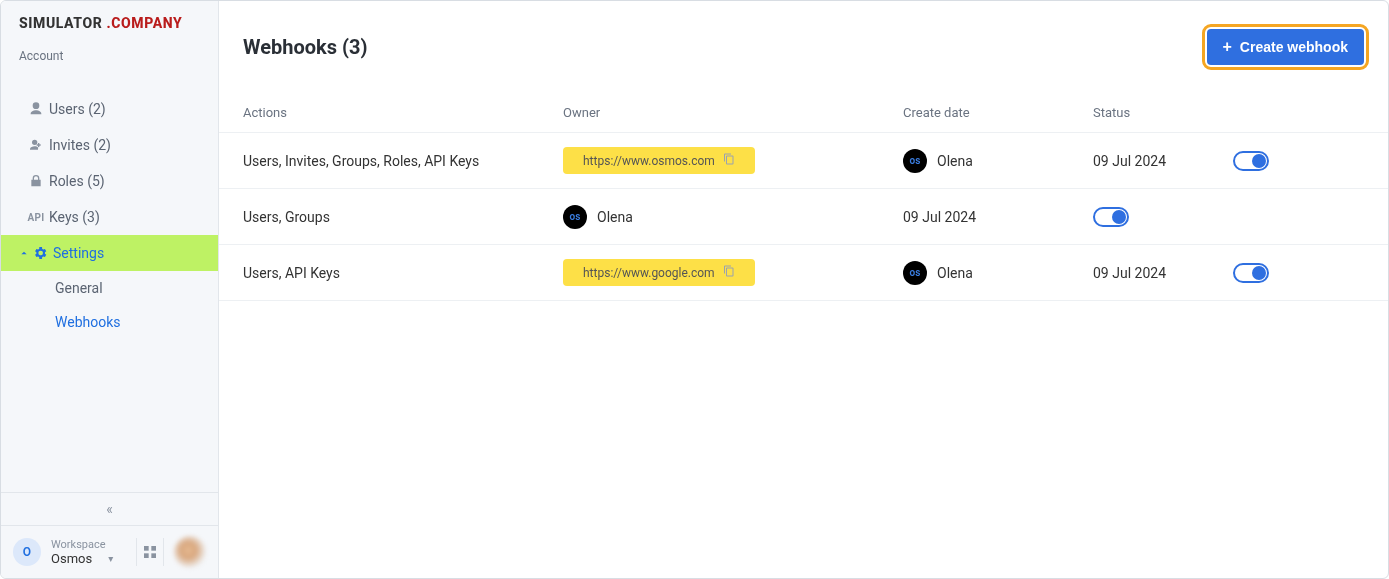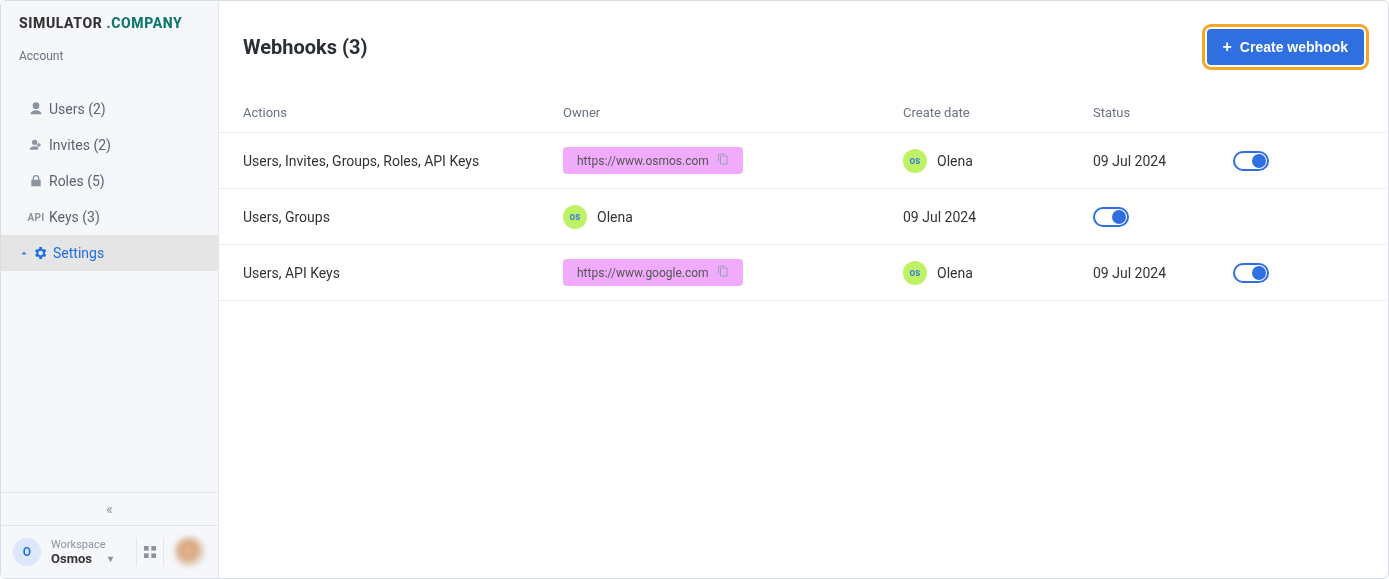--- a/index.html
+++ b/index.html
@@ -33,7 +33,7 @@
       letter-spacing: 0.6px;
       color: #333;
     }
-    .brand-title .accent { color: #0f766e; }
+    .brand-title .accent { color: #b91c1c; }
     .brand-sub {
       font-size: 12px;
       color: #6a7381;

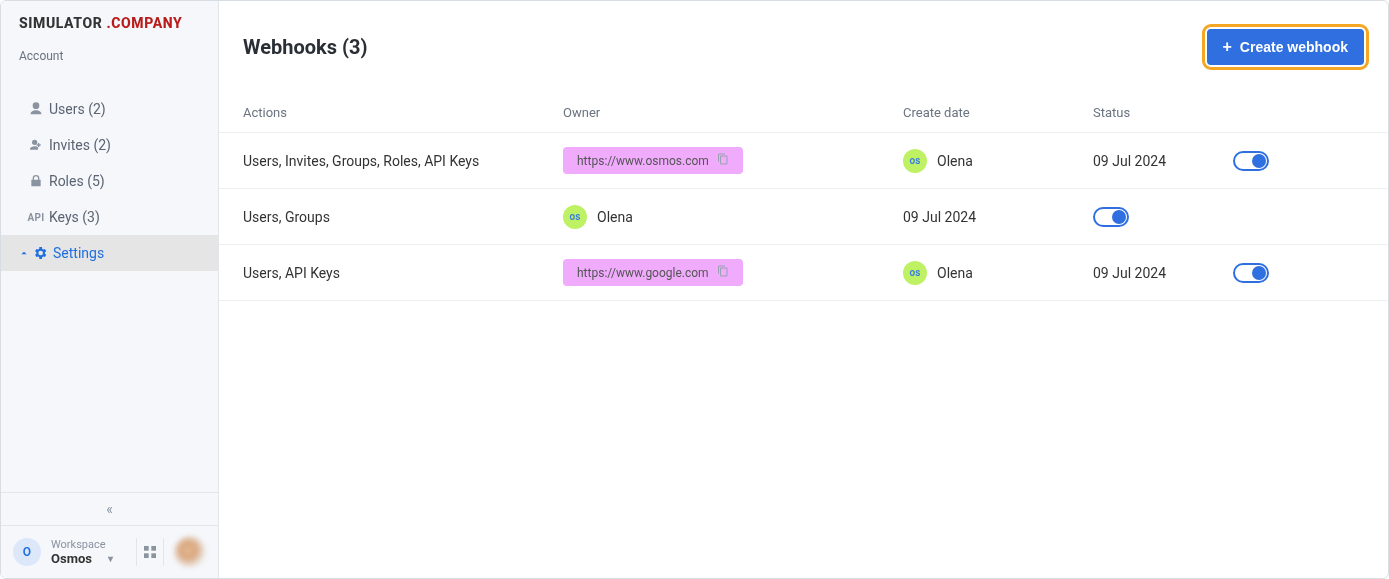--- a/index.html
+++ b/index.html
@@ -159,9 +159,9 @@
       display: inline-flex;
       align-items: center;
       gap: 8px;
-      background: #f0abfc;
+      background: #fde047;
       border-radius: 4px;
-      padding: 6px 14px;
+      padding: 6px 20px;
       font-size: 12px;
       color: #555;
     }

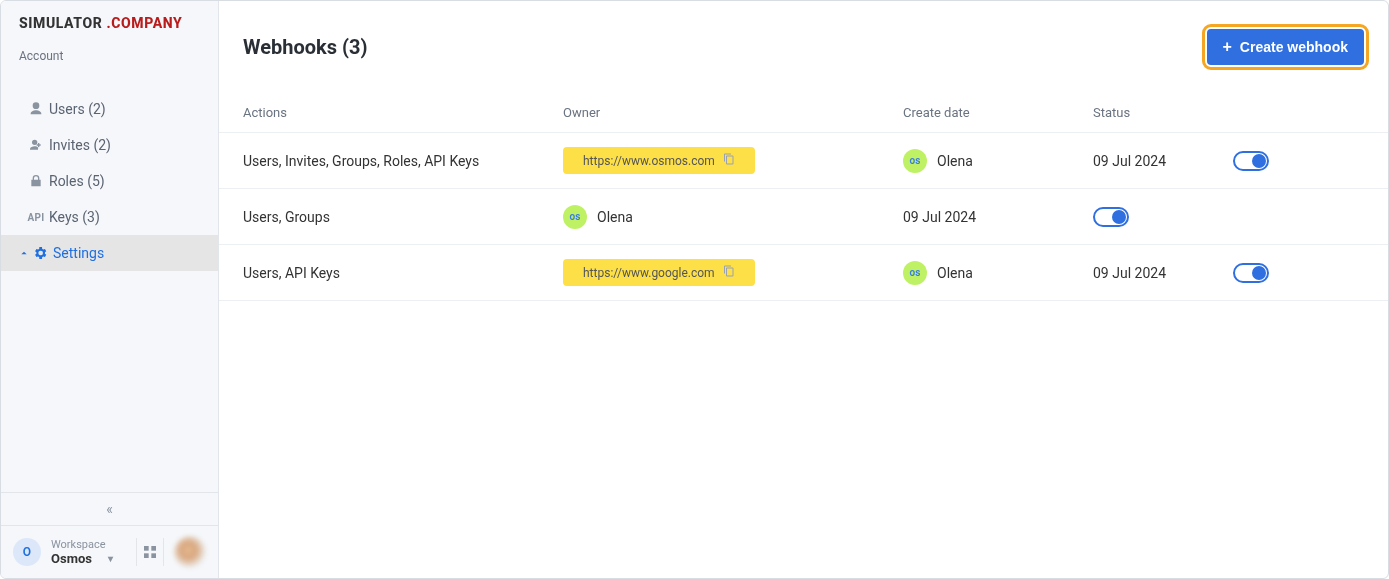--- a/index.html
+++ b/index.html
@@ -169,7 +169,7 @@
     .owner-cell { gap: 10px; }
     .owner-badge {
       width: 24px; height:24px; border-radius:50%;
-      background:#bef264; color:#3a7de0;
+      background:#000000; color:#3a7de0;
       display:flex; align-items:center; justify-content:center;
       font-size:10px; font-weight:600;
     }

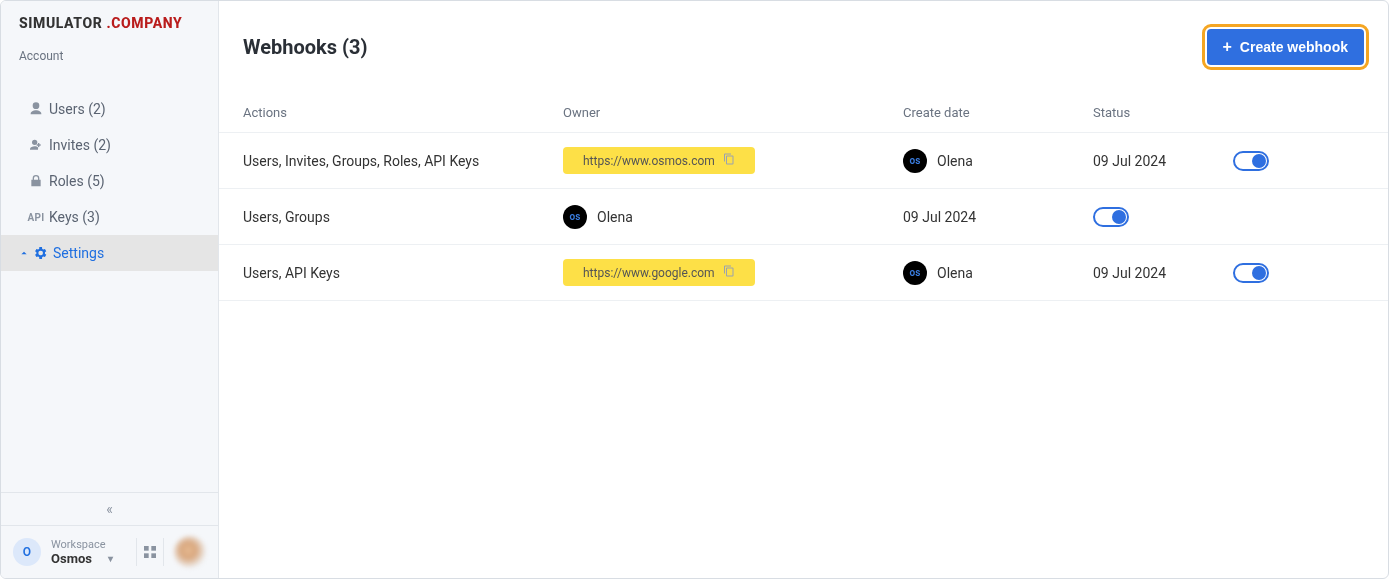--- a/index.html
+++ b/index.html
@@ -55,7 +55,7 @@
     .nav-item .icon svg { fill: #8a93a0; }
     .nav-item .api-text { font-size: 10px; font-weight: 700; color: #8a93a0; letter-spacing:0.3px; }
     .settings-item {
-      background: #e5e5e5;
+      background: #bef264;
       color: #1f6fe0;
     }
     .settings-item svg { fill: #1f6fe0 !important; }

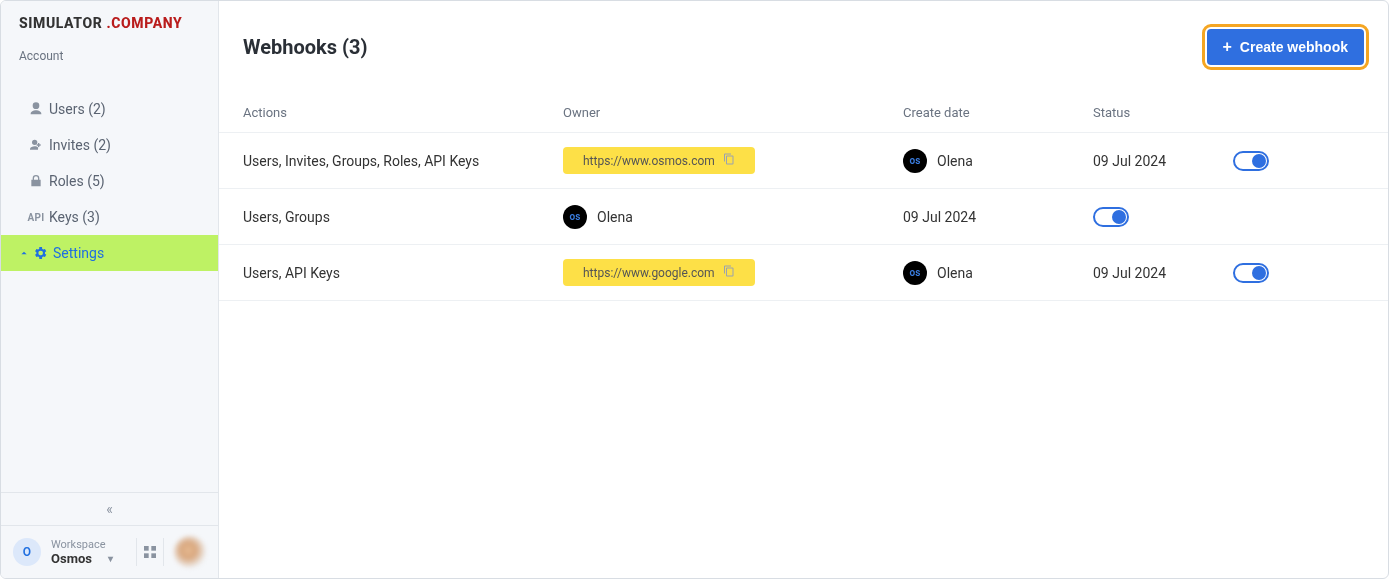--- a/index.html
+++ b/index.html
@@ -240,6 +240,10 @@
       </span>
       <span>Settings</span>
     </div>
+    <div class="sub-items">
+      <div class="sub-item">General</div>
+      <div class="sub-item active">Webhooks</div>
+    </div>
   </nav>
 
   <div class="collapse-bar">

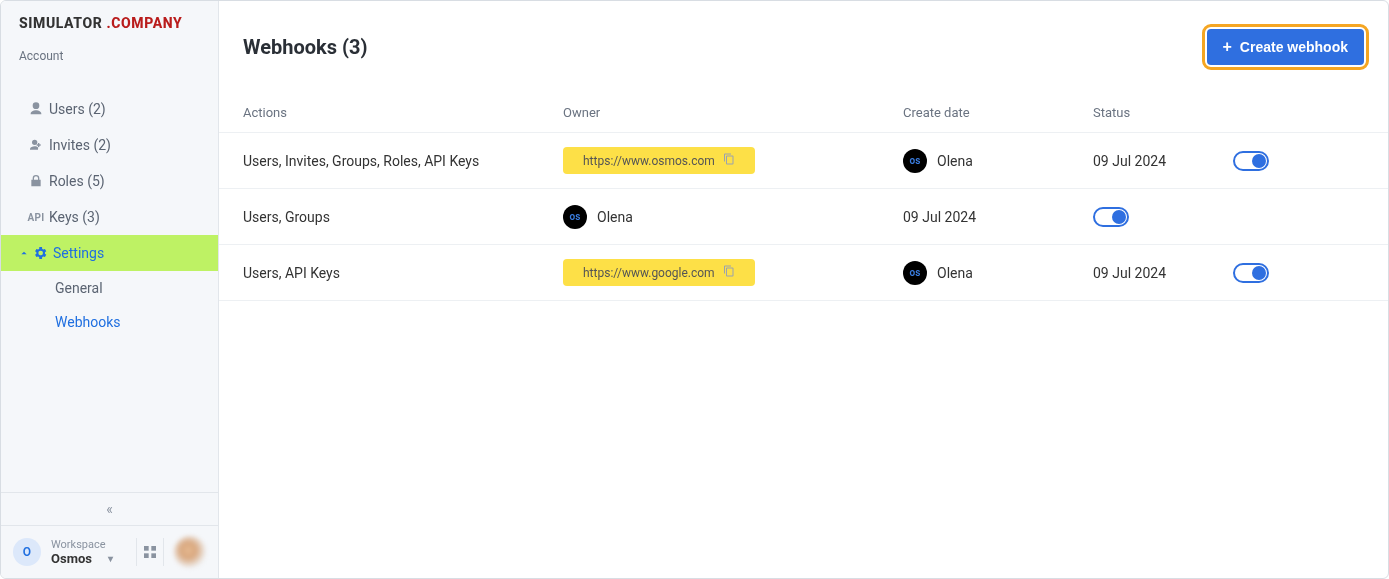--- a/index.html
+++ b/index.html
@@ -92,7 +92,7 @@
     }
     .ws-block { flex:1; }
     .ws-label { font-size: 11px; color:#8a93a0; }
-    .ws-name { font-size: 13px; color:#333; font-weight:700; display:flex; align-items:center; gap:16px;}
+    .ws-name { font-size: 13px; color:#333; font-weight:400; display:flex; align-items:center; gap:16px;}
     .ws-name .chev { color:#8a93a0; font-size:10px;}
     .footer-extra { display:flex; align-items:center; gap:10px;}
     .grid-icon { width:28px; height:28px; display:flex; align-items:center; justify-content:center; border-left:1px solid #e2e6eb; border-right:1px solid #e2e6eb;}

